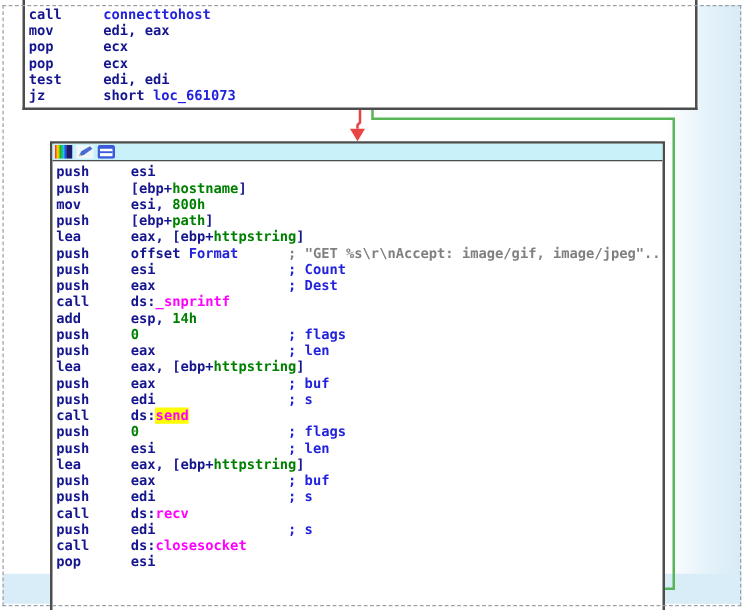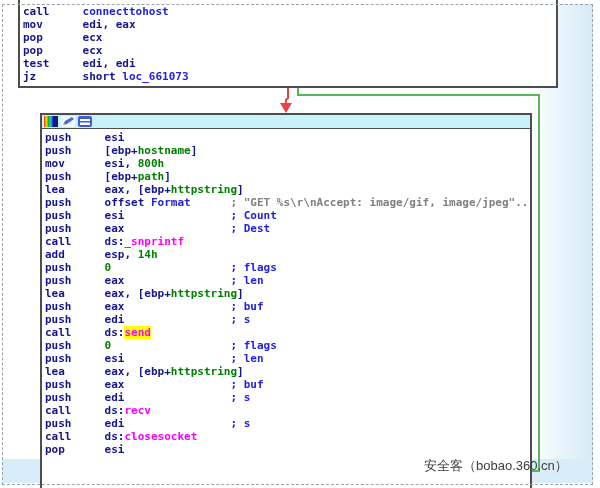--- a/index.html
+++ b/index.html
@@ -92,7 +92,6 @@
     <div class="code"><div class="asm-line"><span style="color: rgb(21, 21, 142);">push     esi</span></div><div class="asm-line"><span style="color: rgb(21, 21, 142);">push     [ebp+</span><span style="color: rgb(0, 128, 0);">hostname</span><span style="color: rgb(21, 21, 142);">]</span></div><div class="asm-line"><span style="color: rgb(21, 21, 142);">mov      esi, </span><span style="color: rgb(0, 128, 0);">800h</span></div><div class="asm-line"><span style="color: rgb(21, 21, 142);">push     [ebp+</span><span style="color: rgb(0, 128, 0);">path</span><span style="color: rgb(21, 21, 142);">]</span></div><div class="asm-line"><span style="color: rgb(21, 21, 142);">lea      eax, [ebp+</span><span style="color: rgb(0, 128, 0);">httpstring</span><span style="color: rgb(21, 21, 142);">]</span></div><div class="asm-line"><span style="color: rgb(21, 21, 142);">push     offset </span><span style="color: rgb(35, 35, 220);">Format</span><span>      </span><span style="color: rgb(128, 128, 128);">; "GET %s\r\nAccept: image/gif, image/jpeg"...</span></div><div class="asm-line"><span style="color: rgb(21, 21, 142);">push     esi</span><span>                </span><span style="color: rgb(35, 35, 220);">; Count</span></div><div class="asm-line"><span style="color: rgb(21, 21, 142);">push     eax</span><span>                </span><span style="color: rgb(35, 35, 220);">; Dest</span></div><div class="asm-line"><span style="color: rgb(21, 21, 142);">call     ds:</span><span style="color: rgb(255, 0, 255);">_snprintf</span></div><div class="asm-line"><span style="color: rgb(21, 21, 142);">add      esp, </span><span style="color: rgb(0, 128, 0);">14h</span></div><div class="asm-line"><span style="color: rgb(21, 21, 142);">push     </span><span style="color: rgb(0, 128, 0);">0</span><span>                  </span><span style="color: rgb(35, 35, 220);">; flags</span></div><div class="asm-line"><span style="color: rgb(21, 21, 142);">push     eax</span><span>                </span><span style="color: rgb(35, 35, 220);">; len</span></div><div class="asm-line"><span style="color: rgb(21, 21, 142);">lea      eax, [ebp+</span><span style="color: rgb(0, 128, 0);">httpstring</span><span style="color: rgb(21, 21, 142);">]</span></div><div class="asm-line"><span style="color: rgb(21, 21, 142);">push     eax</span><span>                </span><span style="color: rgb(35, 35, 220);">; buf</span></div><div class="asm-line"><span style="color: rgb(21, 21, 142);">push     edi</span><span>                </span><span style="color: rgb(35, 35, 220);">; s</span></div><div class="asm-line"><span style="color: rgb(21, 21, 142);">call     ds:</span><span style="color: rgb(255, 0, 255); background: rgb(255, 255, 0);">send</span></div><div class="asm-line"><span style="color: rgb(21, 21, 142);">push     </span><span style="color: rgb(0, 128, 0);">0</span><span>                  </span><span style="color: rgb(35, 35, 220);">; flags</span></div><div class="asm-line"><span style="color: rgb(21, 21, 142);">push     esi</span><span>                </span><span style="color: rgb(35, 35, 220);">; len</span></div><div class="asm-line"><span style="color: rgb(21, 21, 142);">lea      eax, [ebp+</span><span style="color: rgb(0, 128, 0);">httpstring</span><span style="color: rgb(21, 21, 142);">]</span></div><div class="asm-line"><span style="color: rgb(21, 21, 142);">push     eax</span><span>                </span><span style="color: rgb(35, 35, 220);">; buf</span></div><div class="asm-line"><span style="color: rgb(21, 21, 142);">push     edi</span><span>                </span><span style="color: rgb(35, 35, 220);">; s</span></div><div class="asm-line"><span style="color: rgb(21, 21, 142);">call     ds:</span><span style="color: rgb(255, 0, 255);">recv</span></div><div class="asm-line"><span style="color: rgb(21, 21, 142);">push     edi</span><span>                </span><span style="color: rgb(35, 35, 220);">; s</span></div><div class="asm-line"><span style="color: rgb(21, 21, 142);">call     ds:</span><span style="color: rgb(255, 0, 255);">closesocket</span></div><div class="asm-line"><span style="color: rgb(21, 21, 142);">pop      esi</span></div></div>
   </div>
 
-  <div class="watermark">安全客（bobao.360.cn）</div>
 
   <div class="dotted-frame"></div>
 

